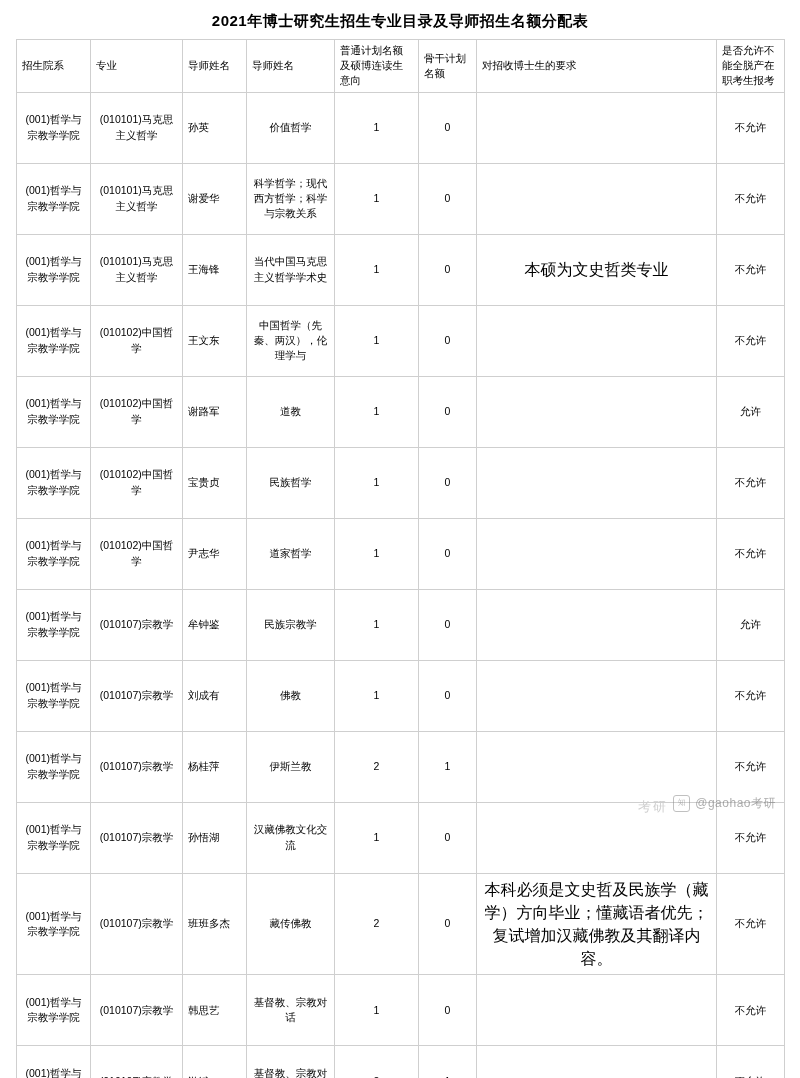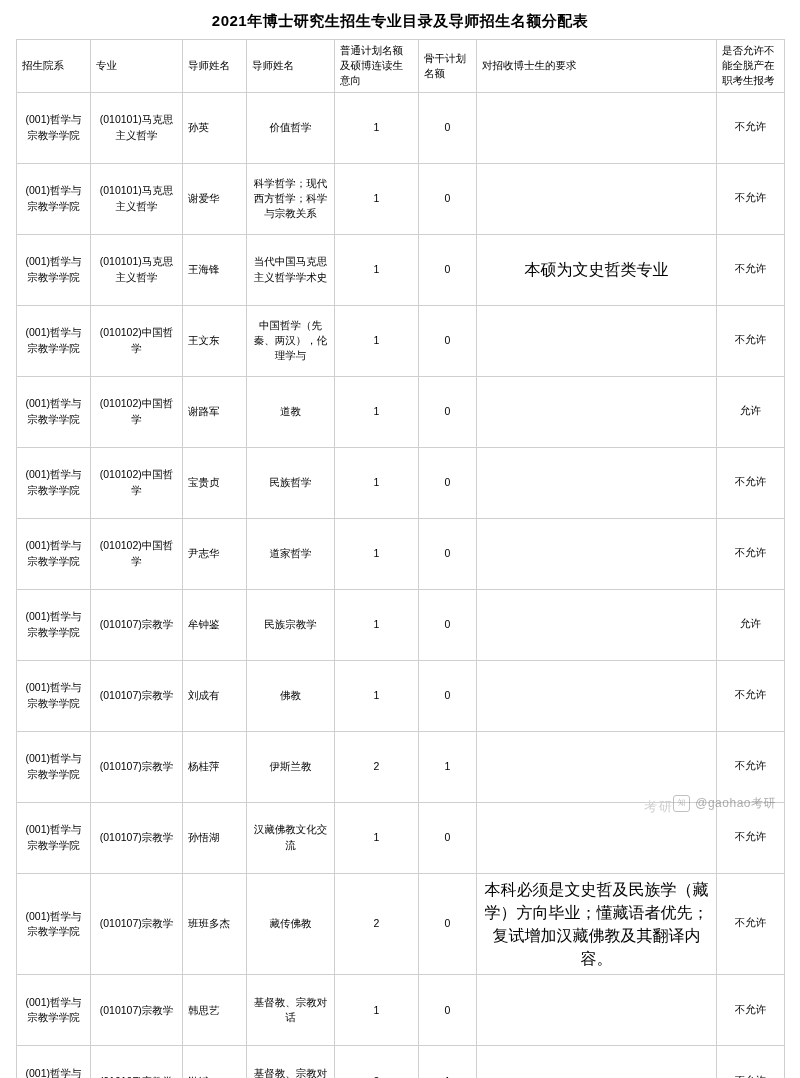--- a/index.html
+++ b/index.html
@@ -88,7 +88,6 @@
   }
   td.allow {
     text-align: center;
-    font-family: Liberation Mono, monospace;
   }
   
   .watermark {

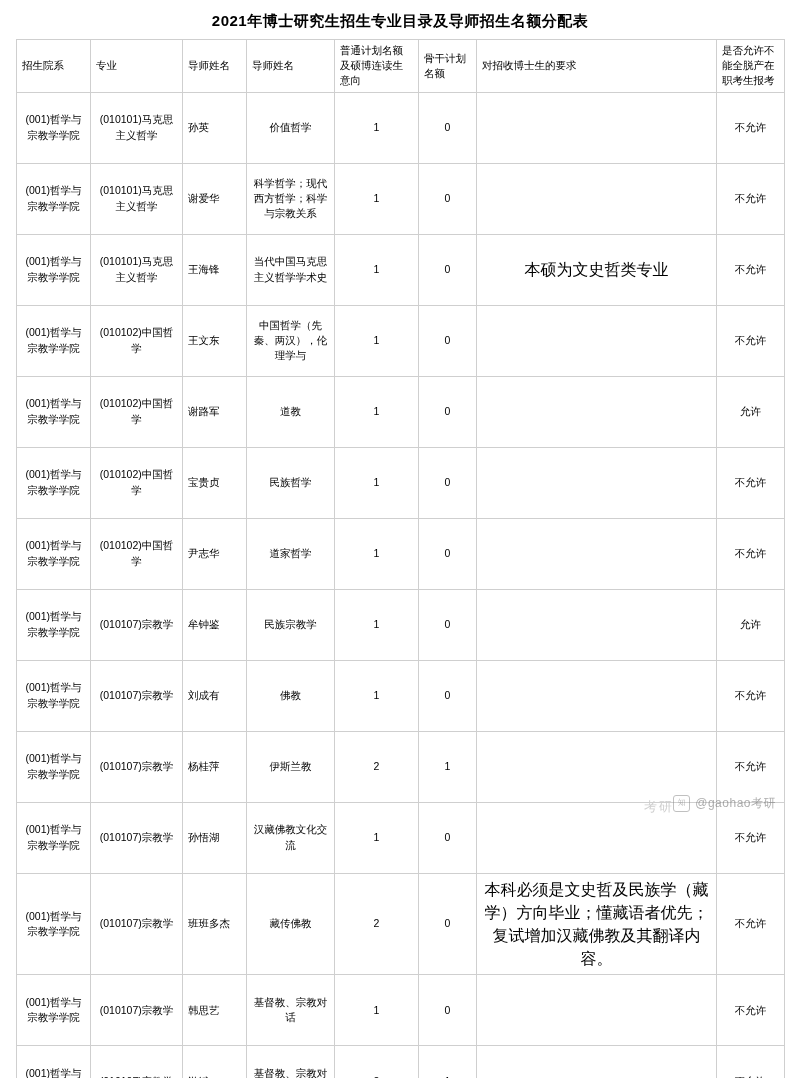--- a/index.html
+++ b/index.html
@@ -118,7 +118,7 @@
   }
   .wm-ghost {
     position: absolute;
-    right: 126px;
+    right: 132px;
     bottom: 10px;
     font-size: 13px;
     color: #cfcfcf;

